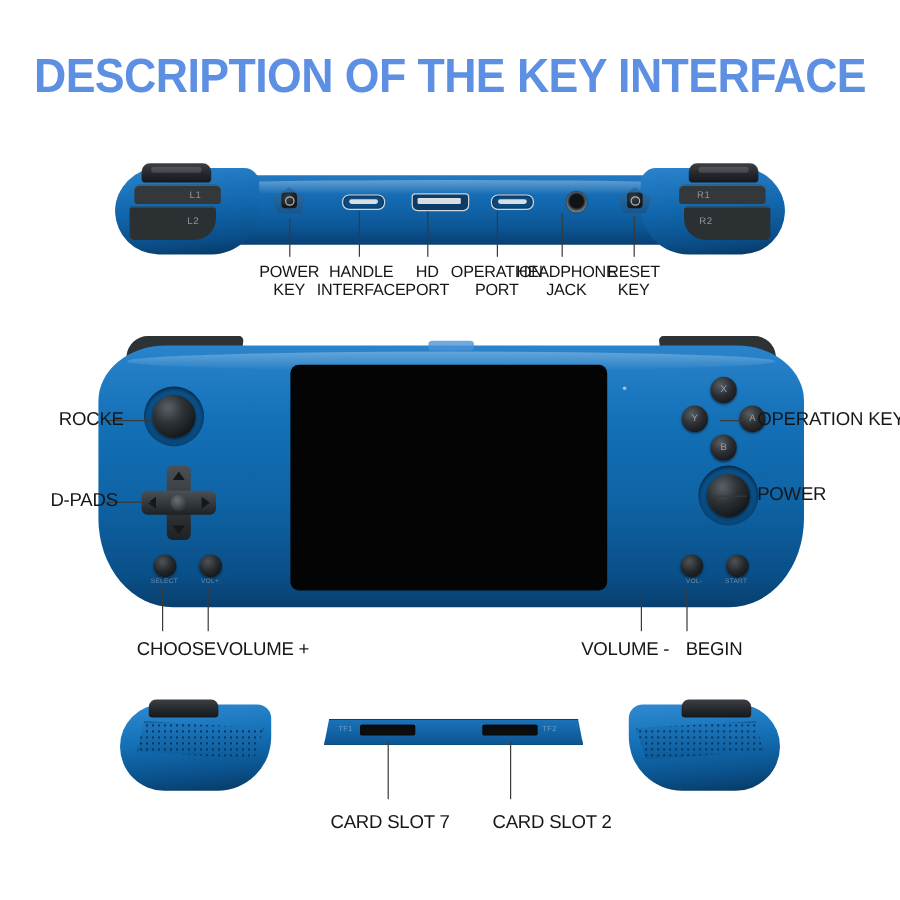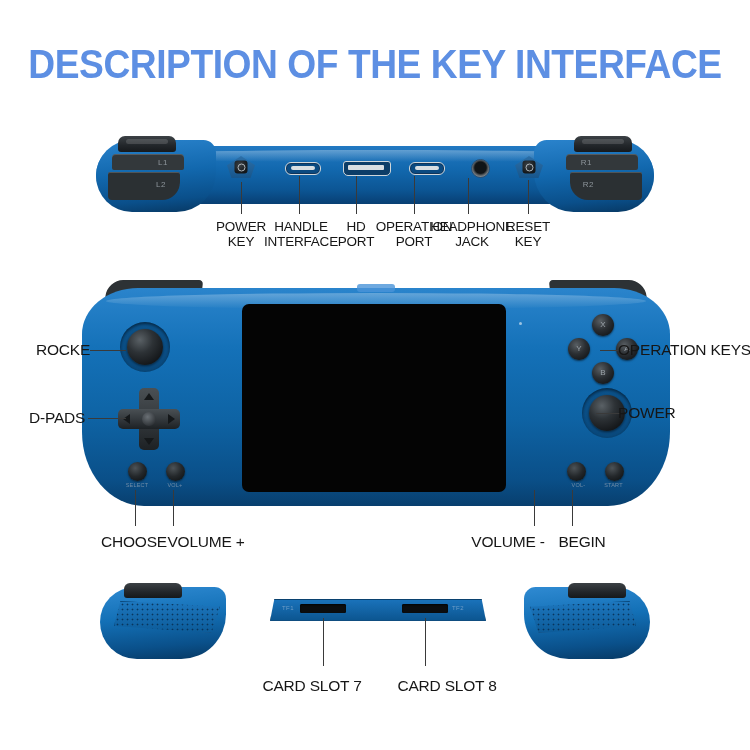--- a/index.html
+++ b/index.html
@@ -27,7 +27,7 @@
     letter-spacing:-0.2px;white-space:nowrap;line-height:15px;
   }
   .lbl.ctr{text-align:center;transform:translateX(-50%);}
-  .lbl.big{font-size:15.5px;}
+  .lbl.big{font-size:15.5px;margin-left:13px;}
   .leader{position:absolute;background:#3a3a3a;}
   .leader.v{width:1px;}
   .leader.h{height:1px;}

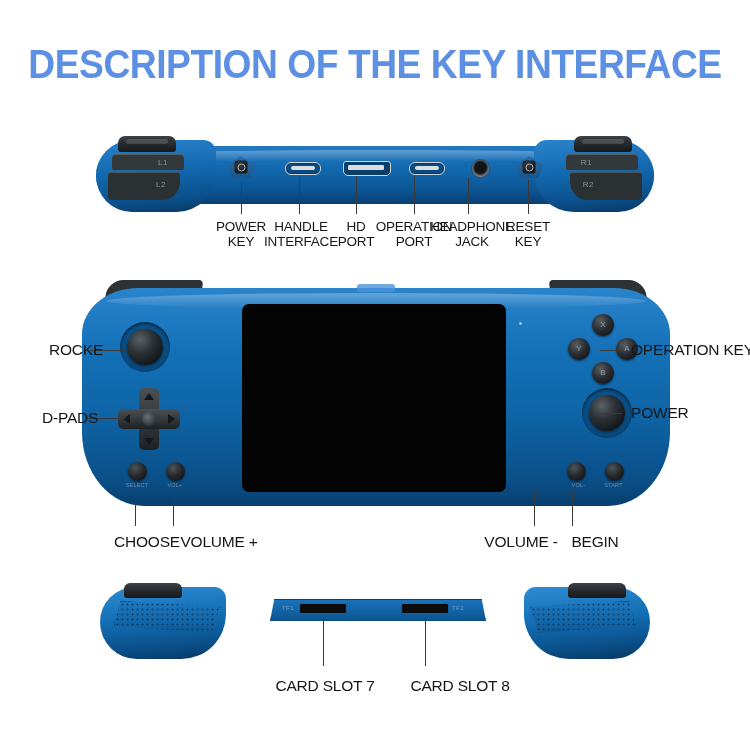--- a/index.html
+++ b/index.html
@@ -427,7 +427,7 @@
   <div class="leader v" style="left:425px;top:618px;height:48px;"></div>
 
   <div class="lbl big ctr" style="left:312px;top:678px;">CARD SLOT 7</div>
-  <div class="lbl big ctr" style="left:447px;top:678px;">CARD SLOT 8</div>
+  <div class="lbl big ctr" style="left:447px;top:678px;">CARD SLOT 2</div>
 
 </div>
 

